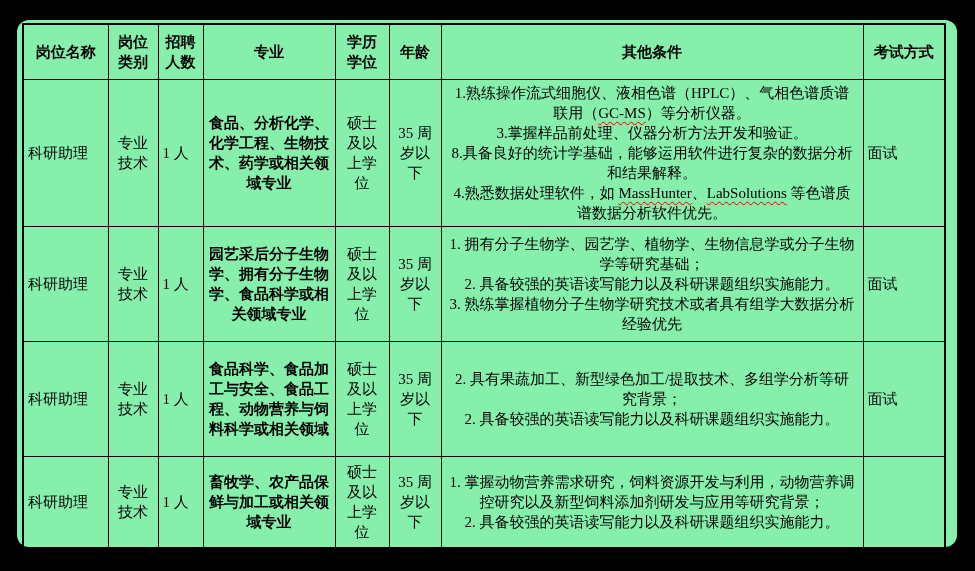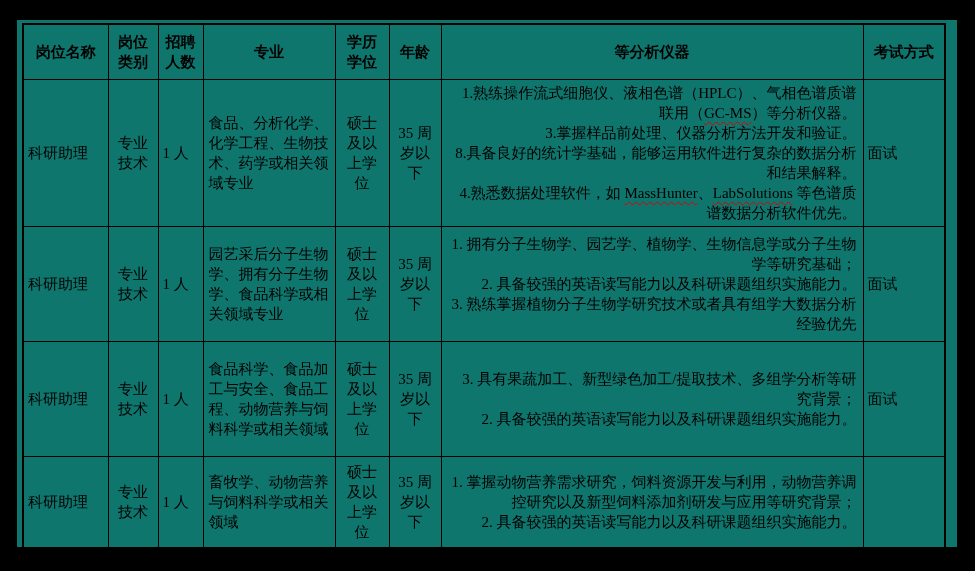--- a/index.html
+++ b/index.html
@@ -11,7 +11,8 @@
   }
   .page{
     position:absolute;left:17px;top:20px;width:940px;height:527px;
-    background:#0f766e;
+    background:#86efac;
+    border-radius:12px;
   }
   table.recruit{
     position:absolute;left:5px;top:3px;width:922px;

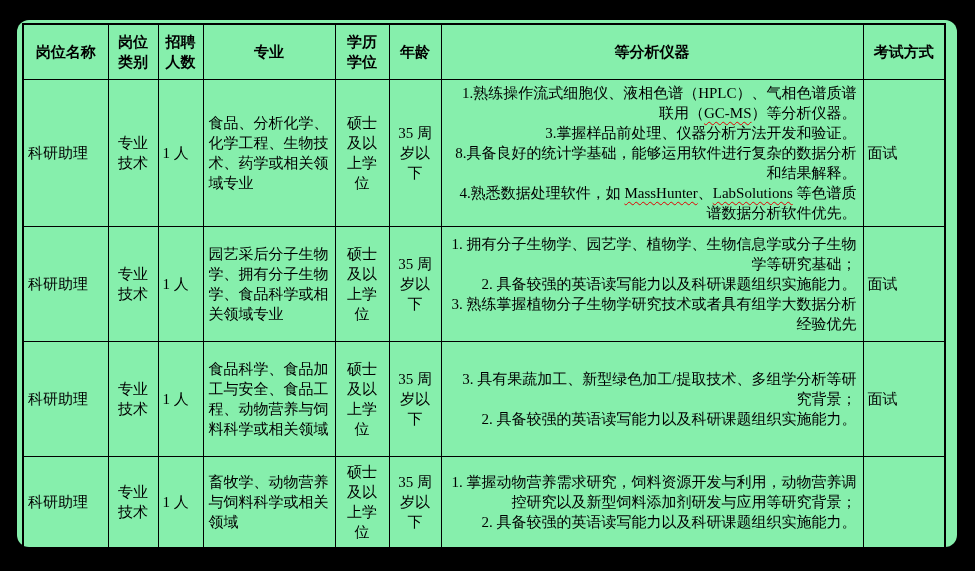--- a/index.html
+++ b/index.html
@@ -75,7 +75,7 @@
         <th>学历
 学位</th>
         <th>年龄</th>
-        <th>等分析仪器</th>
+        <th>其他条件</th>
         <th>考试方式</th>
       </tr>
     </thead>

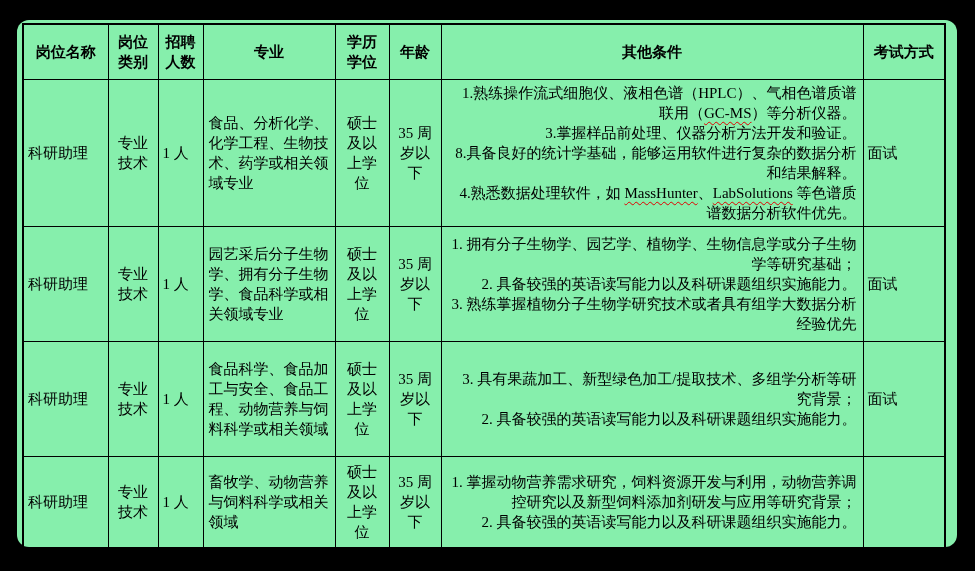--- a/index.html
+++ b/index.html
@@ -38,7 +38,7 @@
   td.center{text-align:left;}
   td.preline{white-space:pre-line;text-align:center;}
   td.major{text-align:left;padding:2px 5px;}
-  td.conditions{text-align:right;padding:3px 6px;}
+  td.conditions{text-align:center;padding:3px 6px;}
   td.conditions .cond-item{display:block;}
   .sp{
     text-decoration-line:underline;

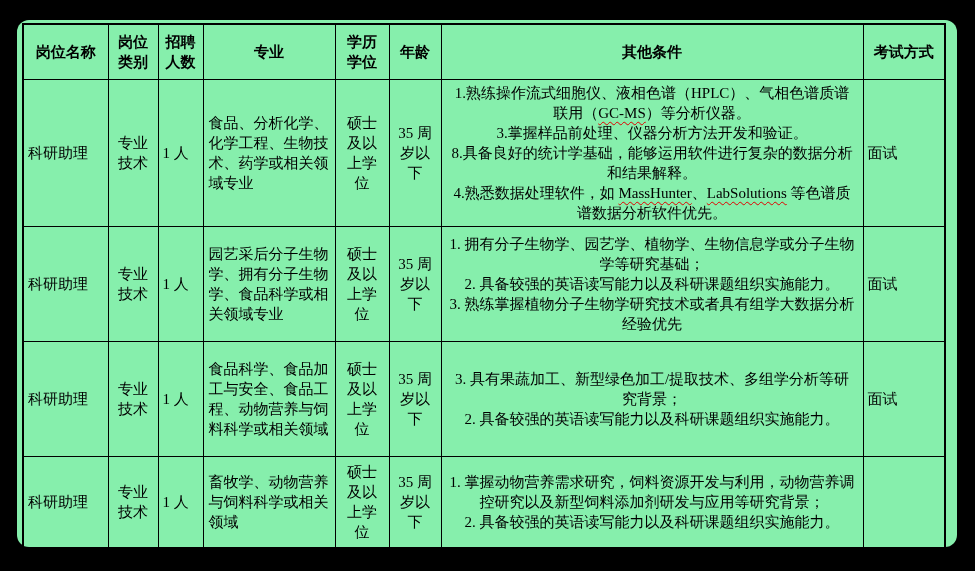--- a/index.html
+++ b/index.html
@@ -37,7 +37,7 @@
   tbody tr:nth-child(4){height:92px;}
   td.center{text-align:left;}
   td.preline{white-space:pre-line;text-align:center;}
-  td.major{text-align:left;padding:2px 5px;}
+  td.major{text-align:center;padding:2px 5px;font-weight:bold;}
   td.conditions{text-align:center;padding:3px 6px;}
   td.conditions .cond-item{display:block;}
   .sp{

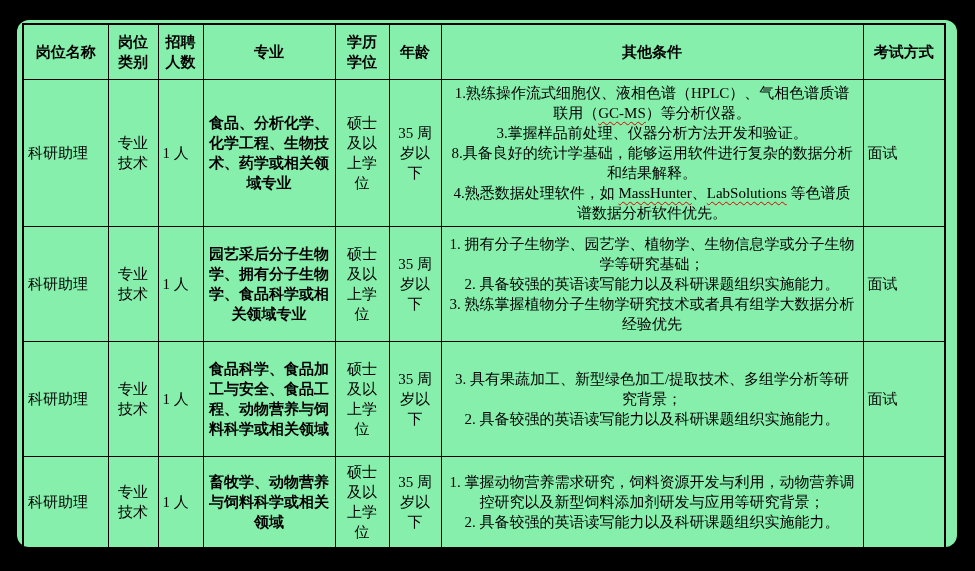--- a/index.html
+++ b/index.html
@@ -135,7 +135,7 @@
 岁以
 下</td>
           <td class="conditions">
-            <div class="cond-item">3. 具有果蔬加工、新型绿色加工/提取技术、多组学分析等研究背景；</div>
+            <div class="cond-item">2. 具有果蔬加工、新型绿色加工/提取技术、多组学分析等研究背景；</div>
             <div class="cond-item">2. 具备较强的英语读写能力以及科研课题组织实施能力。</div>
           </td>
           <td class="center">面试</td>

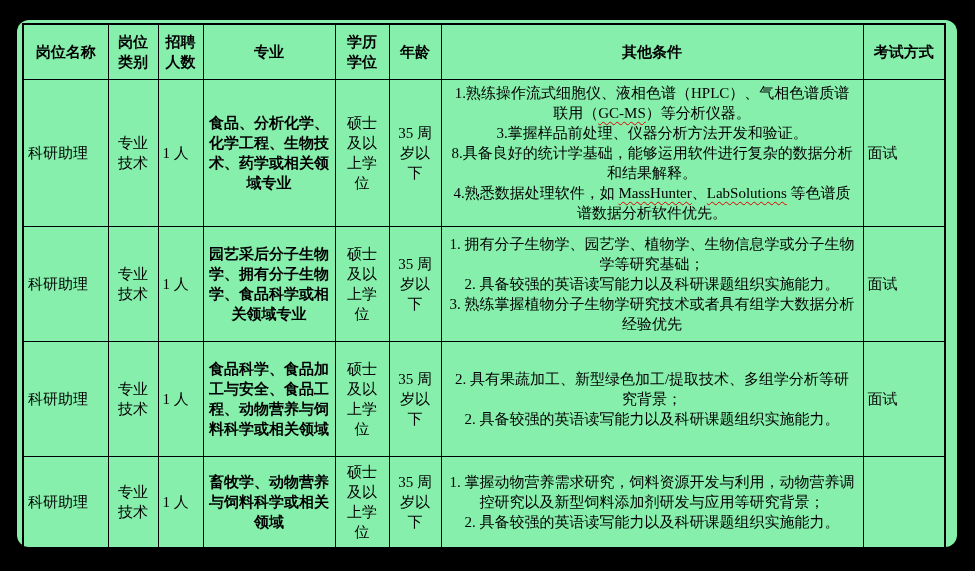--- a/index.html
+++ b/index.html
@@ -145,7 +145,7 @@
           <td class="preline">专业
 技术</td>
           <td class="center">1 人</td>
-          <td class="major">畜牧学、动物营养与饲料科学或相关领域</td>
+          <td class="major">畜牧学、农产品保鲜与加工或相关领域专业</td>
           <td class="preline">硕士
 及以
 上学

